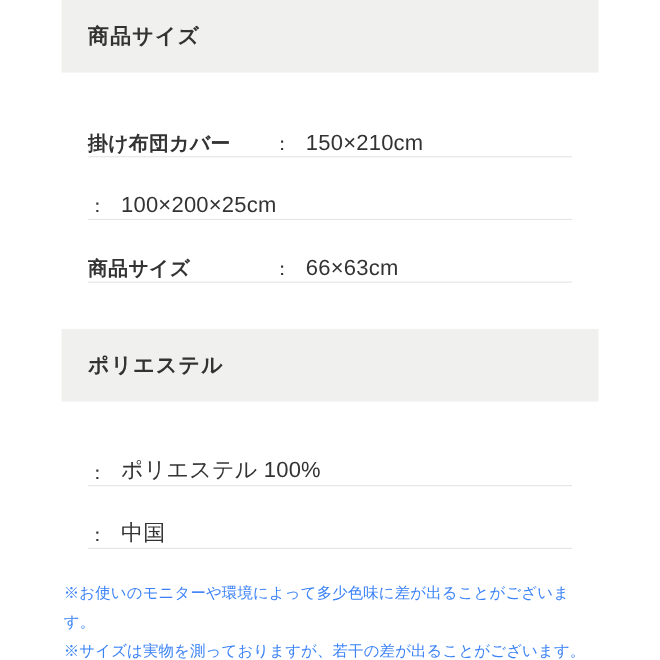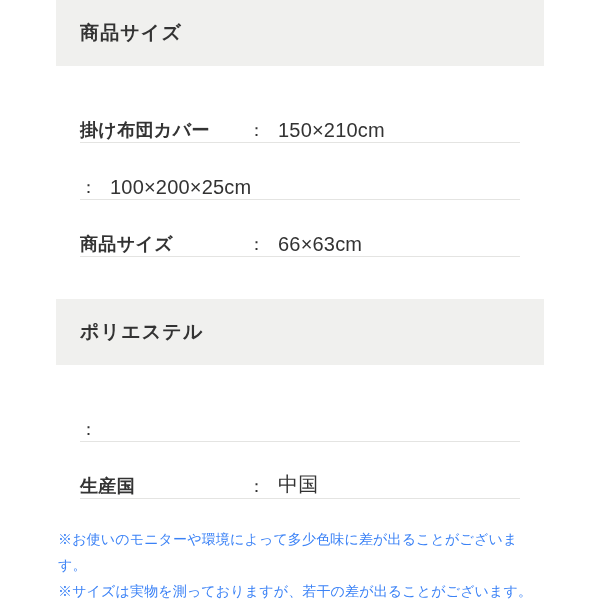--- a/index.html
+++ b/index.html
@@ -131,6 +131,7 @@
   <div class="rows">
     <div class="row">
       <span class="colon">：</span>
+      <span class="value">ポリエステル 100%</span>
     </div>
     <div class="row">
       <span class="label">生産国</span>

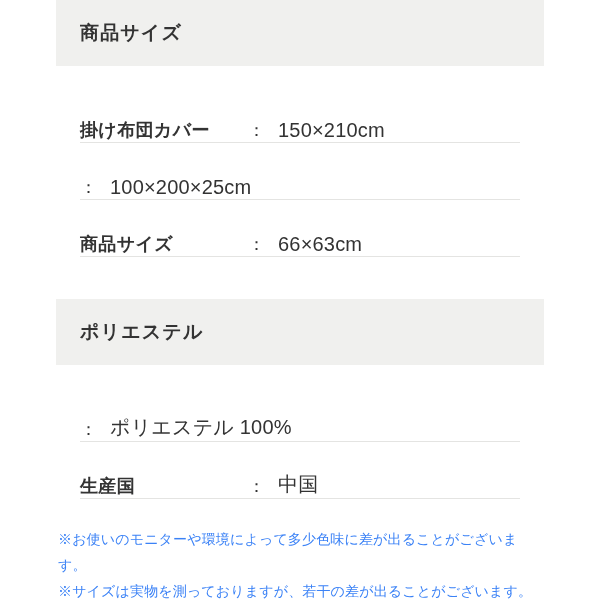--- a/index.html
+++ b/index.html
@@ -134,7 +134,6 @@
       <span class="value">ポリエステル 100%</span>
     </div>
     <div class="row">
-      <span class="label">生産国</span>
       <span class="colon">：</span>
       <span class="value">中国</span>
     </div>

